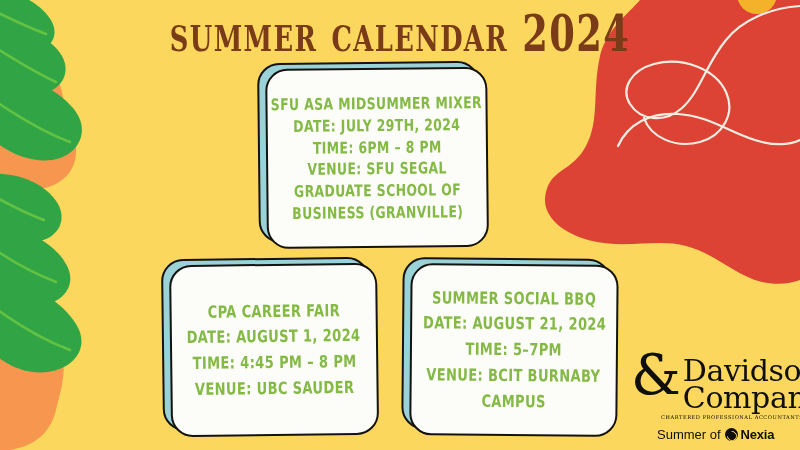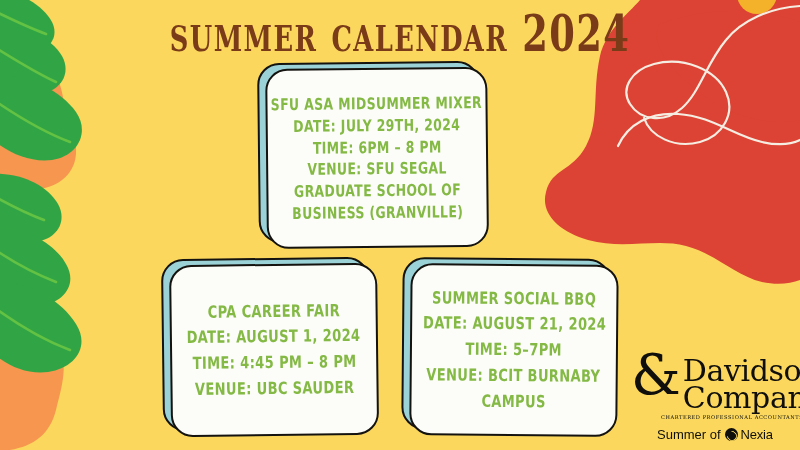--- a/index.html
+++ b/index.html
@@ -120,7 +120,7 @@
     border:1.2px solid #FBD85D;border-left-color:transparent;
     transform:rotate(40deg);
   }
-  #nexia-name{font-weight:400;letter-spacing:-.2px;}
+  #nexia-name{font-weight:700;letter-spacing:-.2px;}
 </style>
 </head>
 <body>

